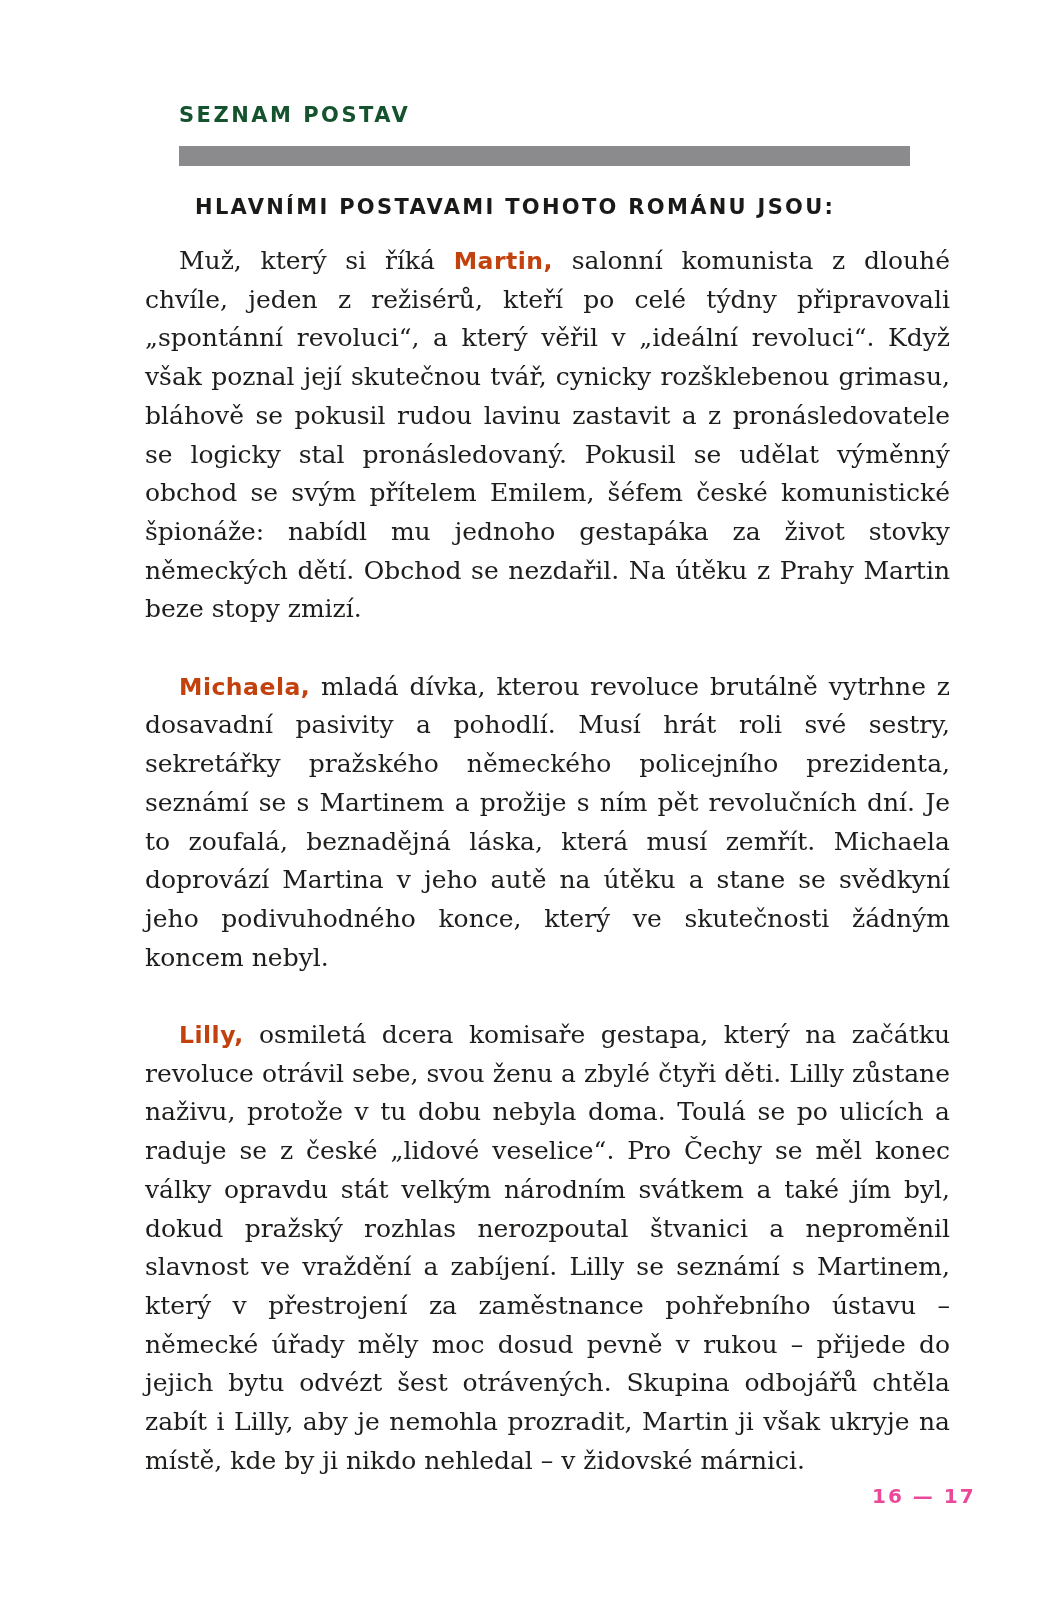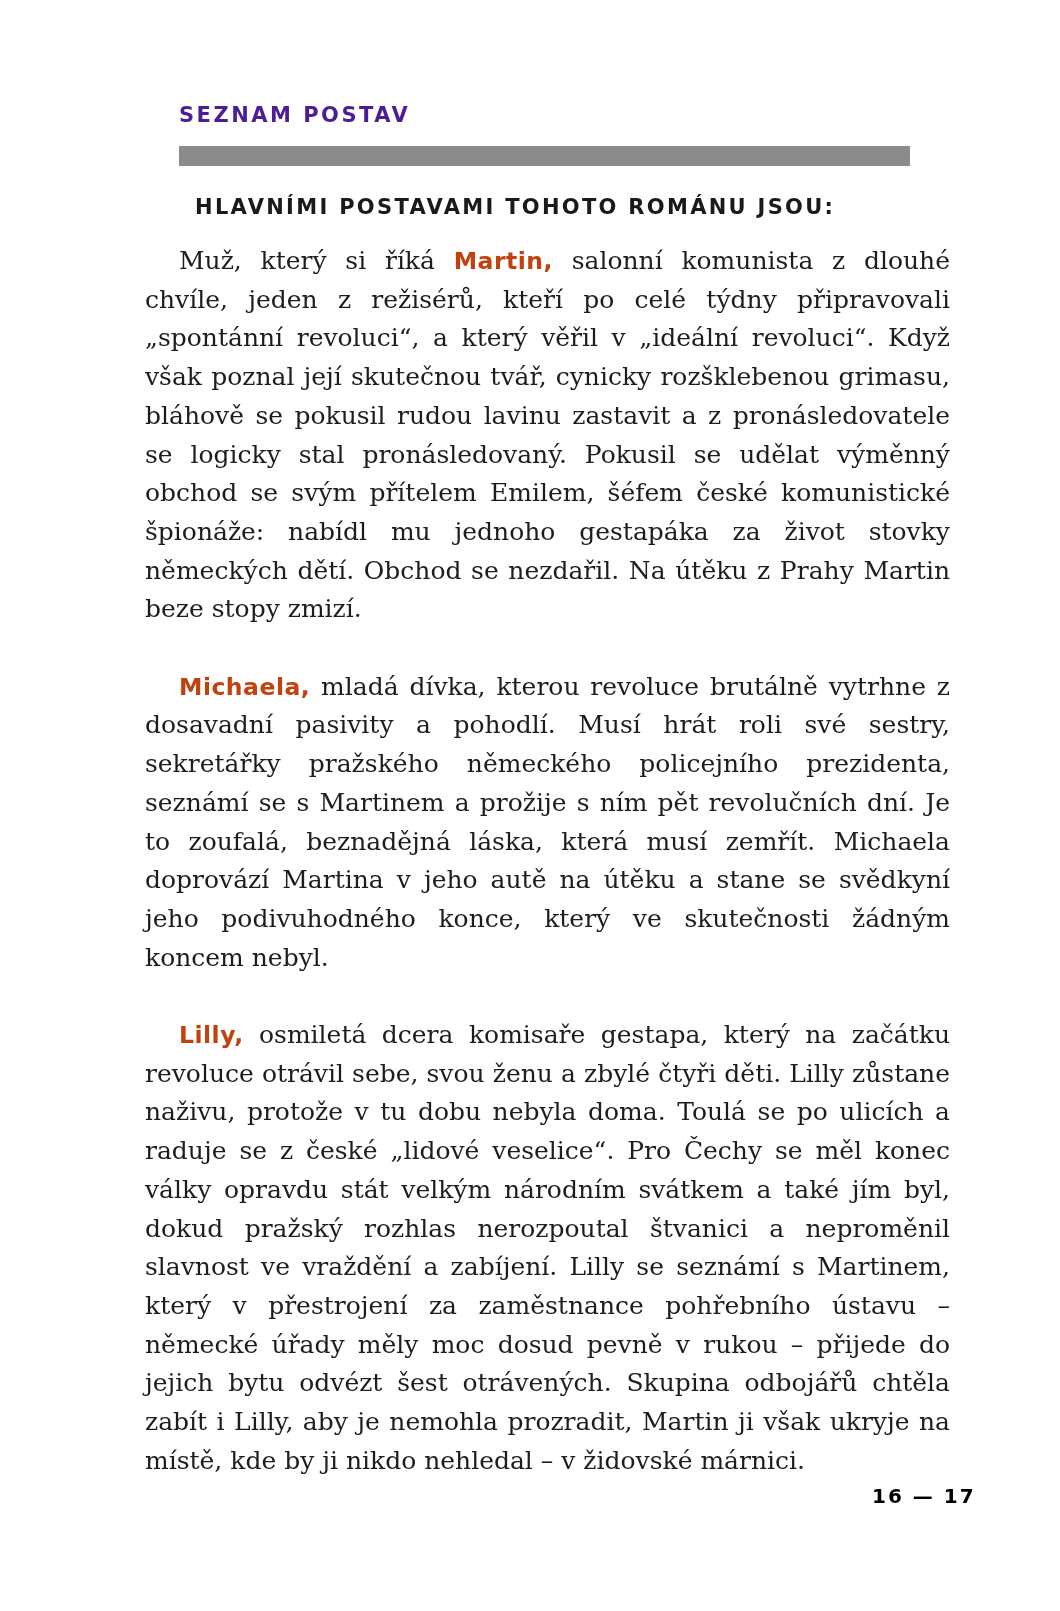--- a/index.html
+++ b/index.html
@@ -21,7 +21,7 @@
     top: 103px;
     font-size: 21px;
     letter-spacing: 2.5px;
-    color: #4c1d95;
+    color: #14532d;
     white-space: nowrap;
   }
   .divider-bar {

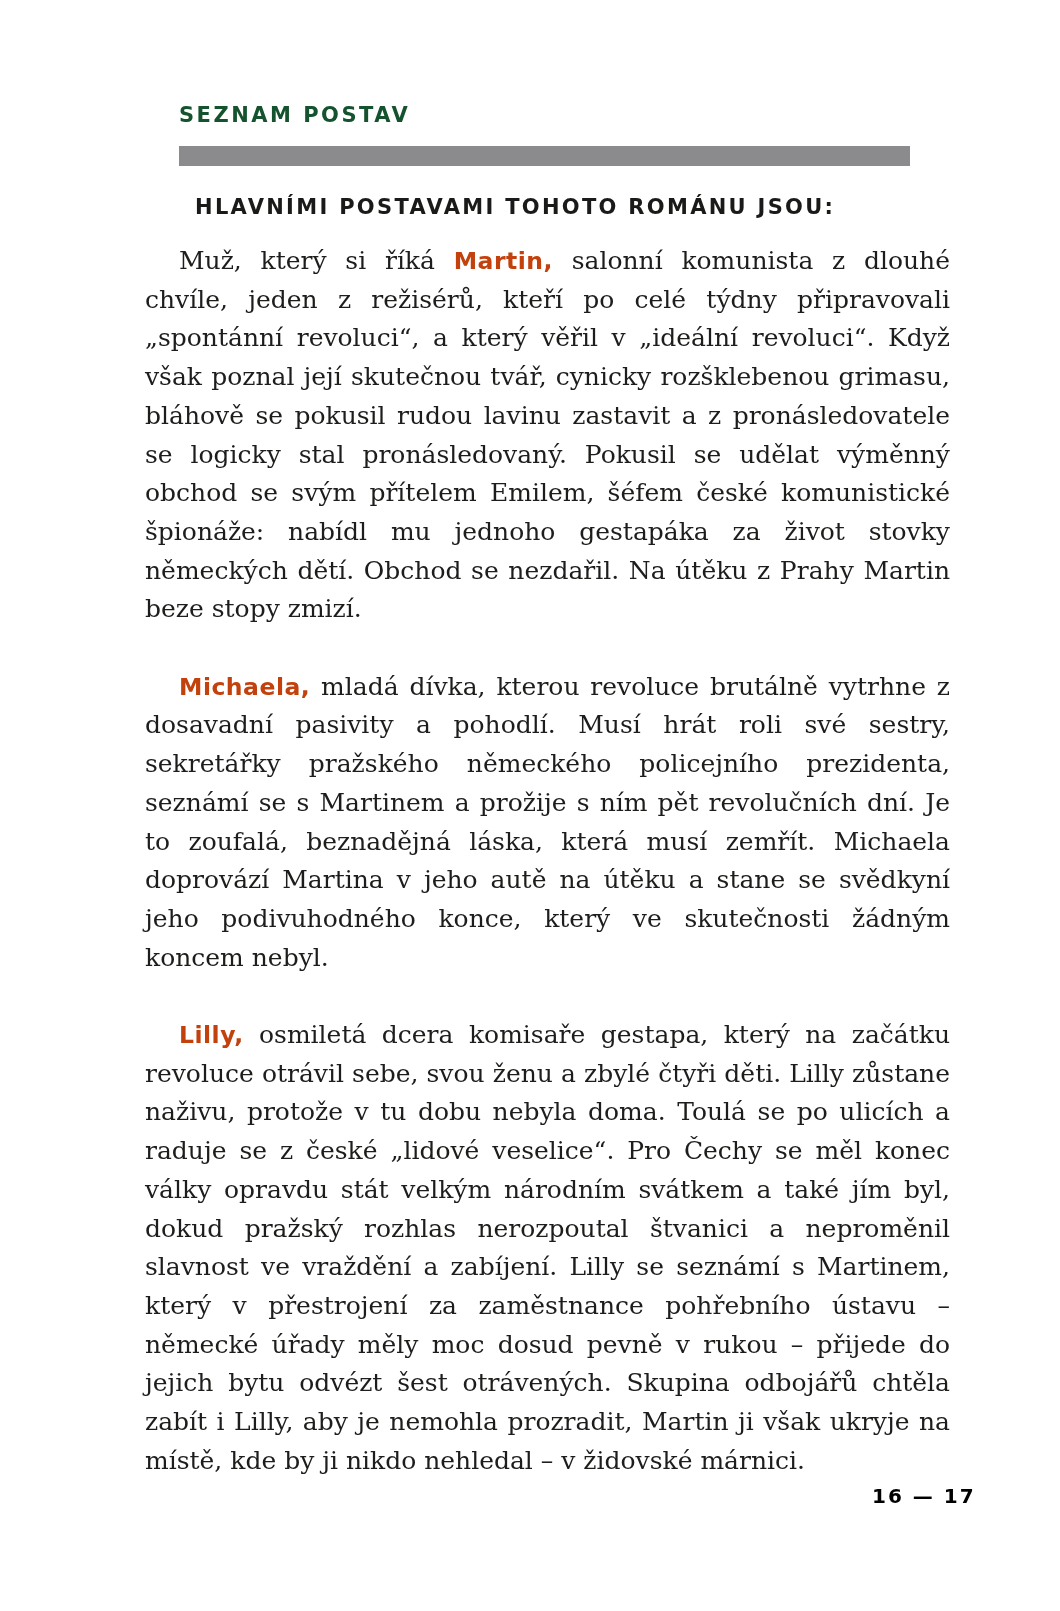--- a/index.html
+++ b/index.html
@@ -67,7 +67,7 @@
     top: 1484px;
     font-size: 20px;
     letter-spacing: 2px;
-    color: #000000;
+    color: #ec4899;
     white-space: nowrap;
   }
 </style>

